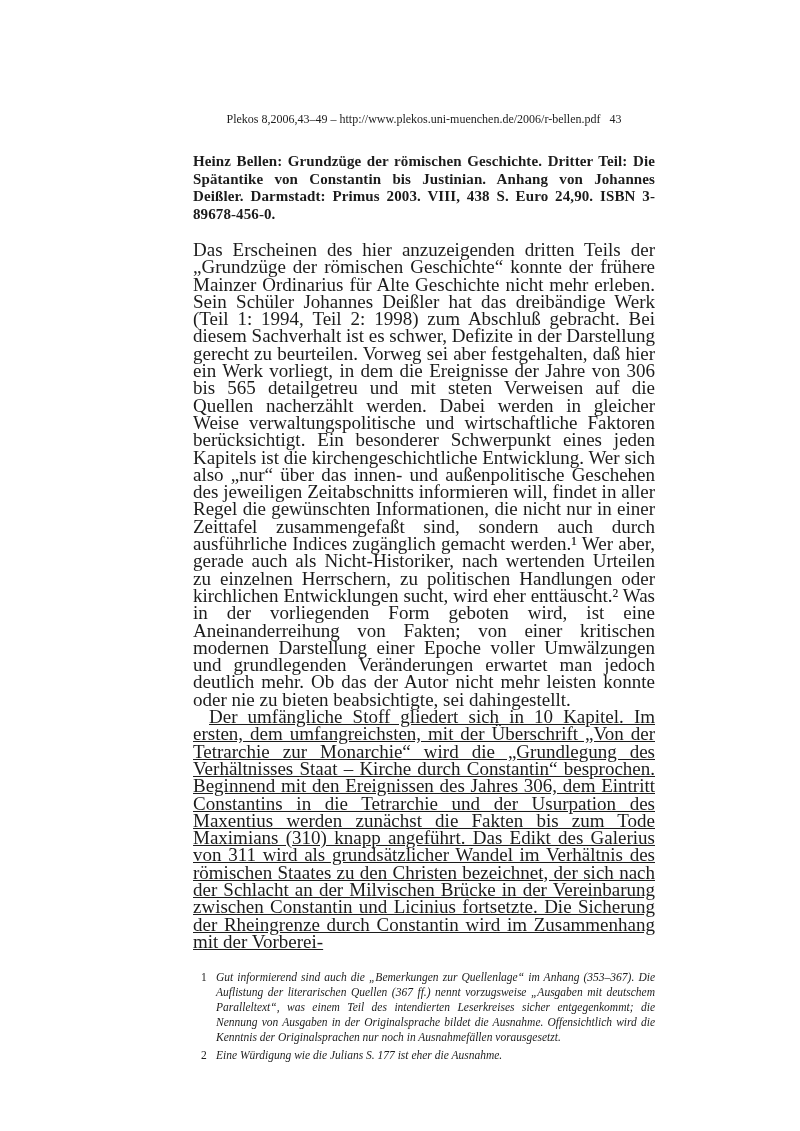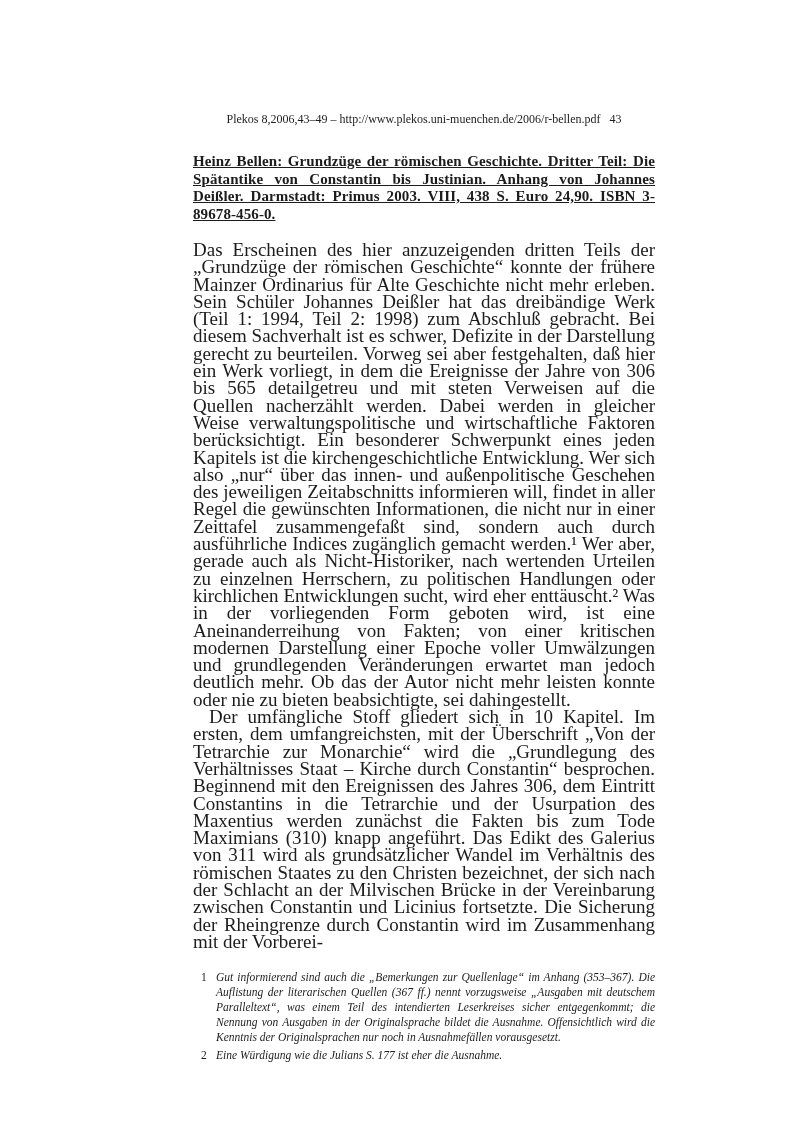--- a/index.html
+++ b/index.html
@@ -39,7 +39,6 @@
     line-height: 17.5px;
     text-align: justify;
     letter-spacing: 0.1px;
-    text-decoration: underline;
   }
   .body-text {
     margin-top: 18px;

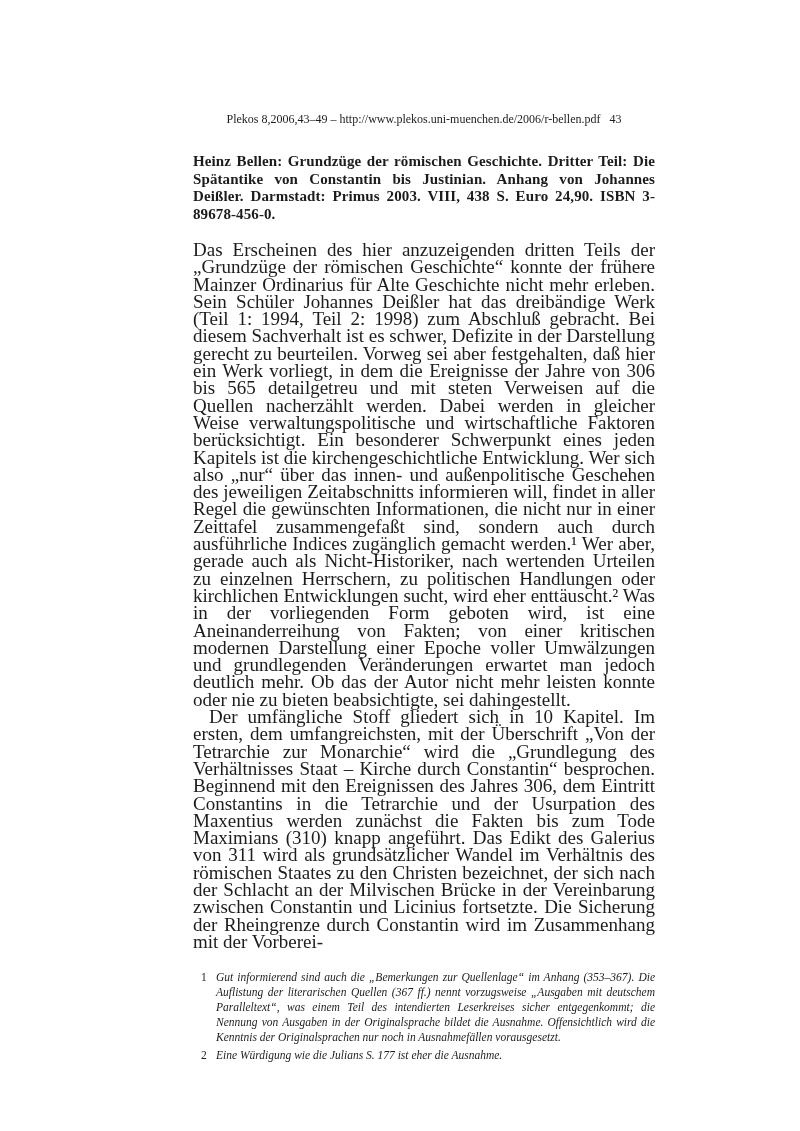--- a/index.html
+++ b/index.html
@@ -53,6 +53,7 @@
   }
   .body-text p.indent {
     text-indent: 16px;
+    text-decoration: underline;
   }
   .footnotes {
     margin-top: 20px;

